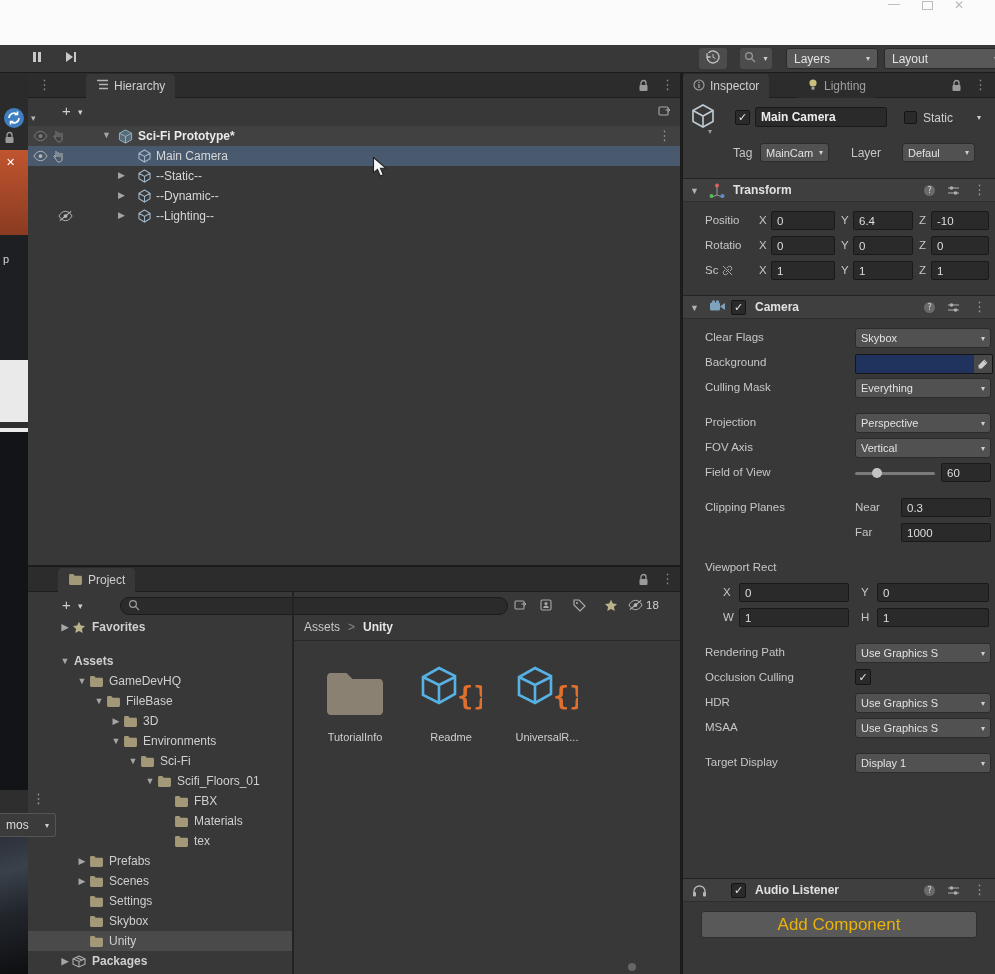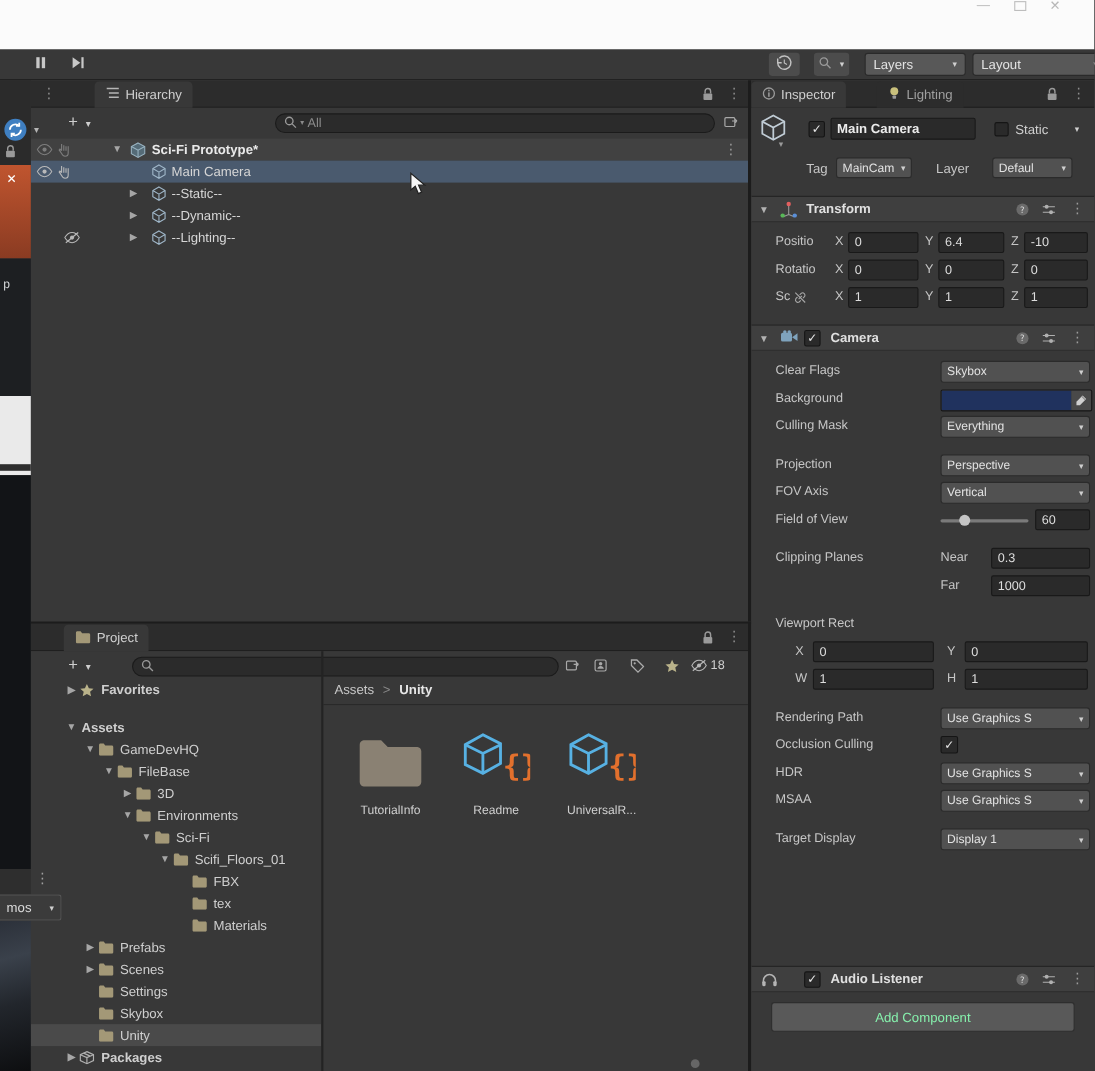--- a/index.html
+++ b/index.html
@@ -261,14 +261,6 @@
   <div class="pane-toolbar">
     <span class="plus">+</span>
     <span class="plus-caret">▾</span>
-    <div id="h-search" class="searchfield">
-      <span><svg width="12" height="12" viewBox="0 0 12 12">
-            <circle cx="5" cy="5" r="3.4" fill="none" stroke="#9a9a9a" stroke-width="1.2"></circle>
-            <path d="M7.6 7.6 11 11" stroke="#9a9a9a" stroke-width="1.2"></path>
-          </svg></span>
-      <span class="mini-caret">▾</span>
-      <span class="ph">All</span>
-    </div>
     <span class="tool-ic" style="left:630px"><svg width="13" height="12" viewBox="0 0 13 12">
           <rect x="1" y="2" width="9" height="8" rx="1" fill="none" stroke="#a8a8a8" stroke-width="1.1"></rect>
           <path d="M7.5 5h4.5M12 5 10.2 3.4M12 5 10.2 6.6" stroke="#a8a8a8" fill="none"></path>

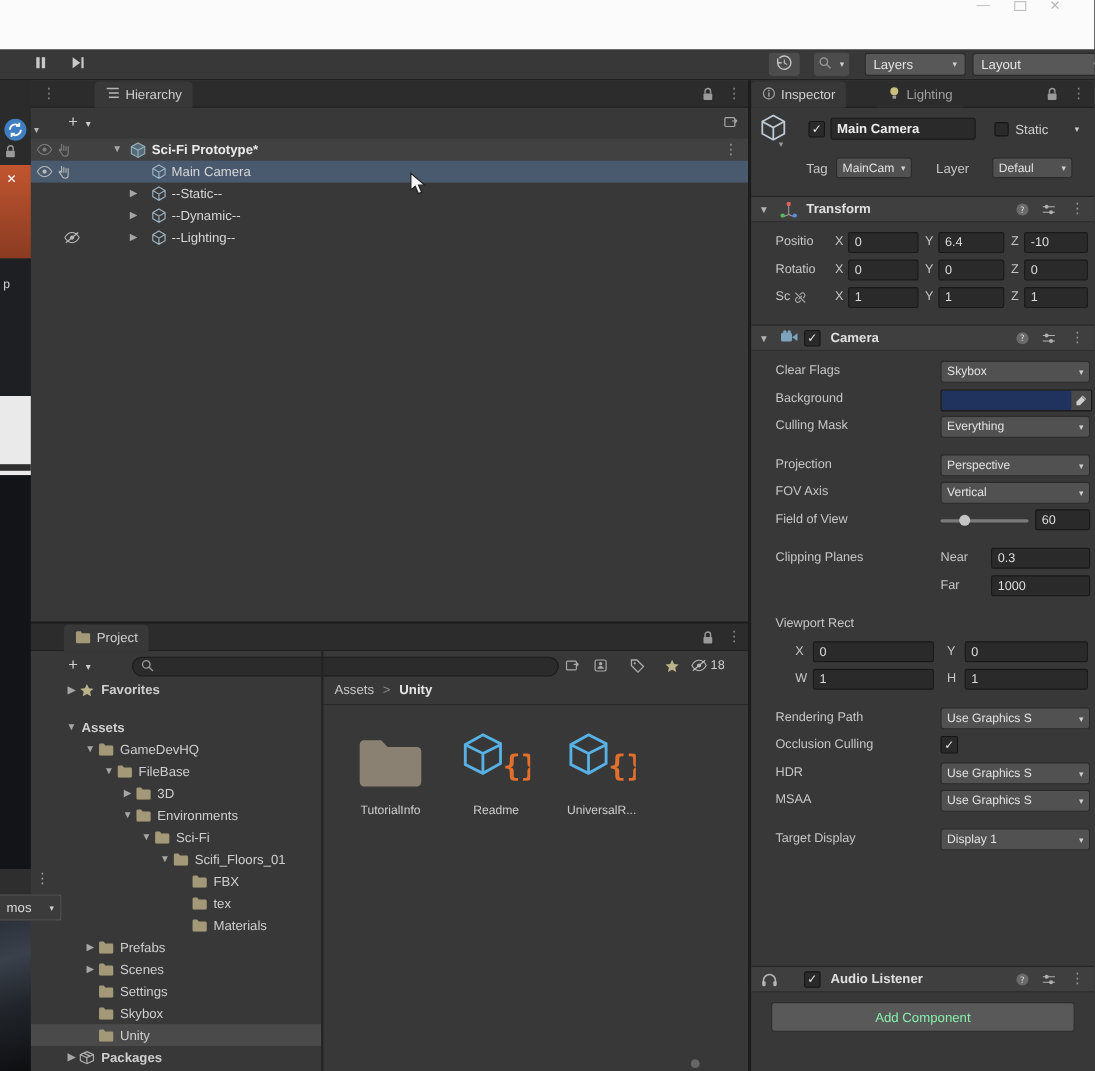--- a/index.html
+++ b/index.html
@@ -439,14 +439,14 @@
         <span class="p-ico"><svg width="15" height="12" viewBox="0 0 16 13">
             <path d="M1 2.5c0-.8.6-1.5 1.4-1.5h3.2l1.5 2h6.5c.8 0 1.4.7 1.4 1.5v7c0 .8-.6 1.5-1.4 1.5H2.4C1.6 13 1 12.3 1 11.5Z" fill="#a39877"></path>
           </svg></span>
-        <span class="p-label">tex</span>
+        <span class="p-label">Materials</span>
       </div>
       <div class="p-row" style="padding-left: 132px;">
         <span class="p-arrow"></span>
         <span class="p-ico"><svg width="15" height="12" viewBox="0 0 16 13">
             <path d="M1 2.5c0-.8.6-1.5 1.4-1.5h3.2l1.5 2h6.5c.8 0 1.4.7 1.4 1.5v7c0 .8-.6 1.5-1.4 1.5H2.4C1.6 13 1 12.3 1 11.5Z" fill="#a39877"></path>
           </svg></span>
-        <span class="p-label">Materials</span>
+        <span class="p-label">tex</span>
       </div>
       <div class="p-row" style="padding-left: 47px;">
         <span class="p-arrow">▶</span>

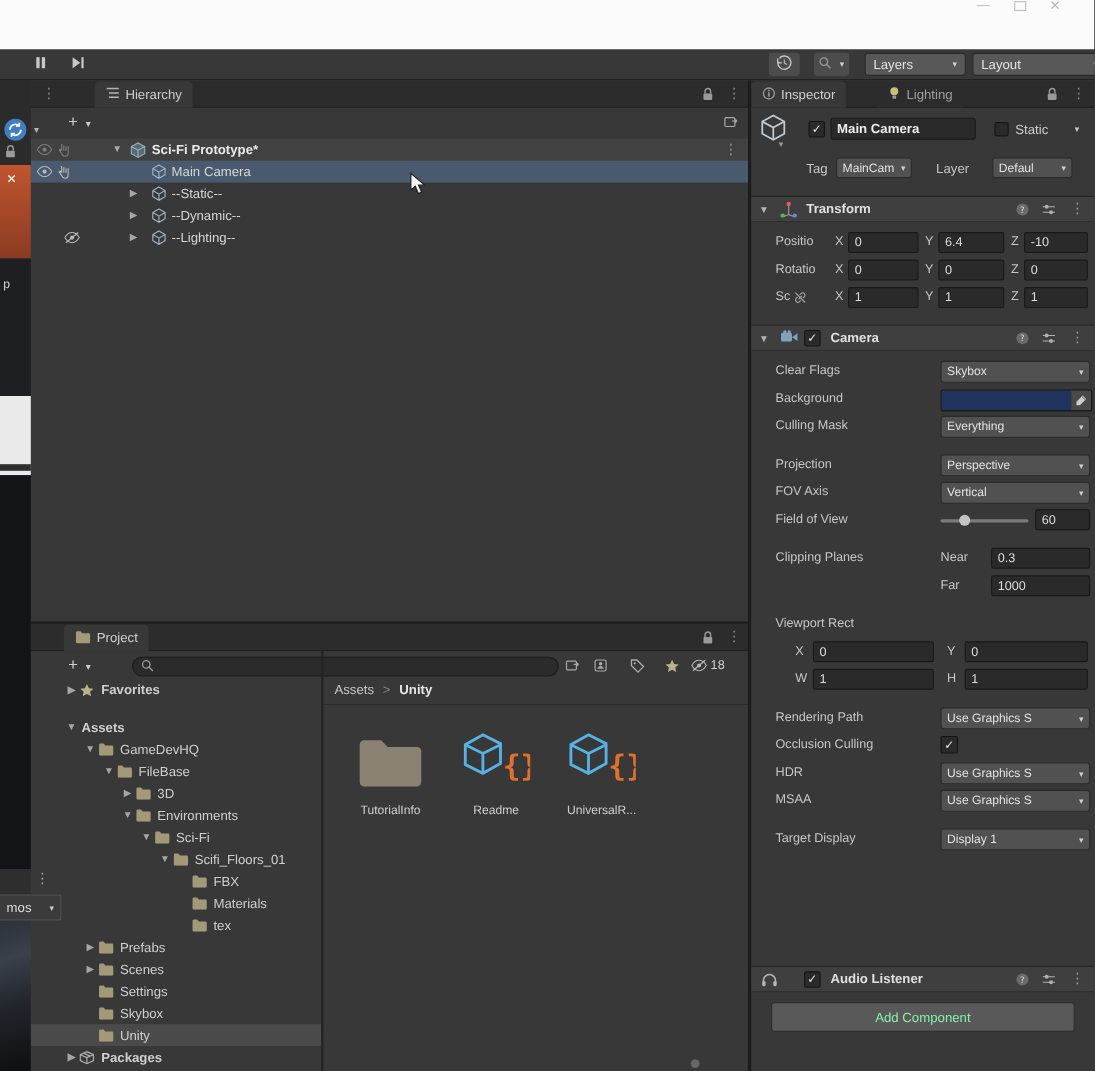--- a/index.html
+++ b/index.html
@@ -163,7 +163,7 @@
   .swatch{flex:1;background:#20325e}
   .eyedrop{width:18px;background:#494949;display:flex;align-items:center;justify-content:center;line-height:0}
   #add-btn{position:absolute;left:18px;top:838px;width:276px;height:27px;background:#595959;border:1px solid #2e2e2e;
-           border-radius:3px;display:flex;align-items:center;justify-content:center;font-size:12px;color:#86efac;box-sizing:border-box}
+           border-radius:3px;display:flex;align-items:center;justify-content:center;font-size:17px;color:#eab308;box-sizing:border-box}
   #cursor{position:absolute;left:372px;top:156px;z-index:120;line-height:0}
 </style>
 </head>

